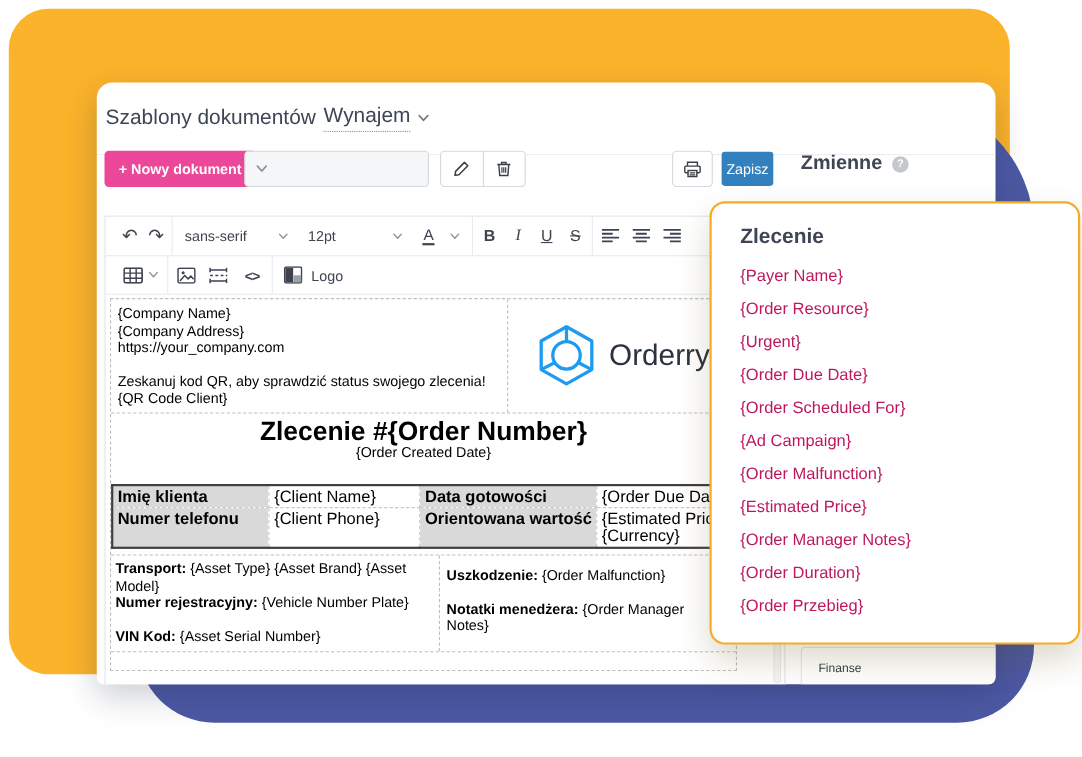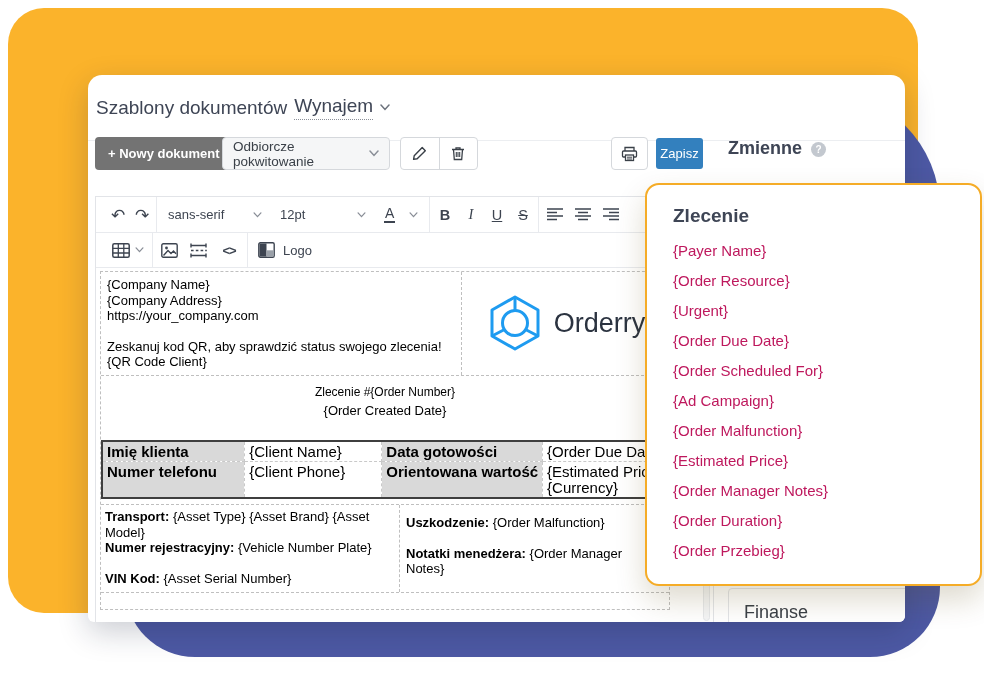--- a/index.html
+++ b/index.html
@@ -24,7 +24,7 @@
 
   
   .actions-row{position:absolute;left:0;top:50px;width:100%;height:56px;}
-  .btn-new{position:absolute;left:7px;top:12px;height:33px;padding:0 13px;background:#737373;color:#fff;
+  .btn-new{position:absolute;left:7px;top:12px;height:33px;padding:0 13px;background:#ec4899;color:#fff;
            font-size:13px;font-weight:700;border-radius:4px;display:flex;align-items:center;cursor:pointer;}
   .select-template{position:absolute;left:134px;top:12px;width:168px;height:33px;background:#f5f6f7;
            border:1px solid #d5d8dc;border-radius:4px;font-size:13.5px;color:#3a4048;display:flex;

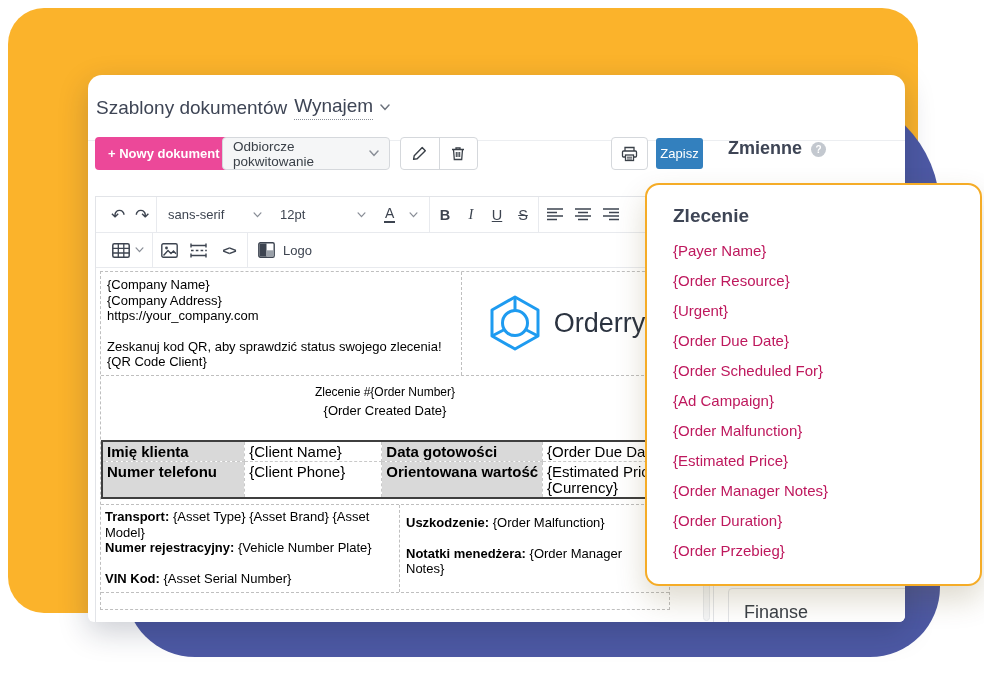--- a/index.html
+++ b/index.html
@@ -126,7 +126,6 @@
     <div class="actions-row">
       <div class="btn-new">+ Nowy dokument</div>
       <div class="select-template">
-        <span>Odbiorcze pokwitowanie</span>
         <span>
           <svg width="10" height="7" viewBox="0 0 10 7">
               <path d="M1 1 L5 5.4 L9 1" fill="none" stroke="#8a8f98" stroke-width="1.5" stroke-linecap="round"></path>

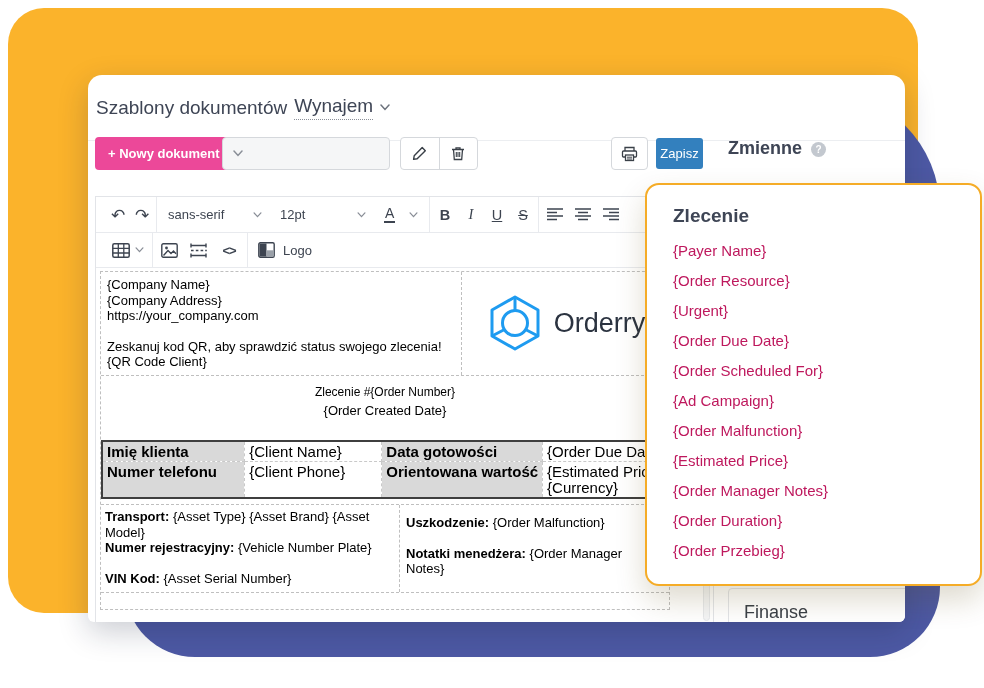--- a/index.html
+++ b/index.html
@@ -77,7 +77,7 @@
   .blank{height:15px;}
   .brand-text{font-size:27px;color:#2b3340;font-weight:500;white-space:nowrap;}
   .d-heading{padding-top:9px;height:56px;text-align:center;}
-  .d-h1{font-size:12px;font-weight:400;}
+  .d-h1{font-size:24px;font-weight:700;}
   .d-h2{font-size:13px;margin-top:3px;text-align:center;}
   .client-table{width:100%;border-collapse:collapse;border:2px solid #3f3f3f;margin-top:8px;}
   .client-table td{border:1px dashed #c9c9c9;padding:2px 4px;font-size:15px;vertical-align:top;overflow:hidden;white-space:nowrap;}

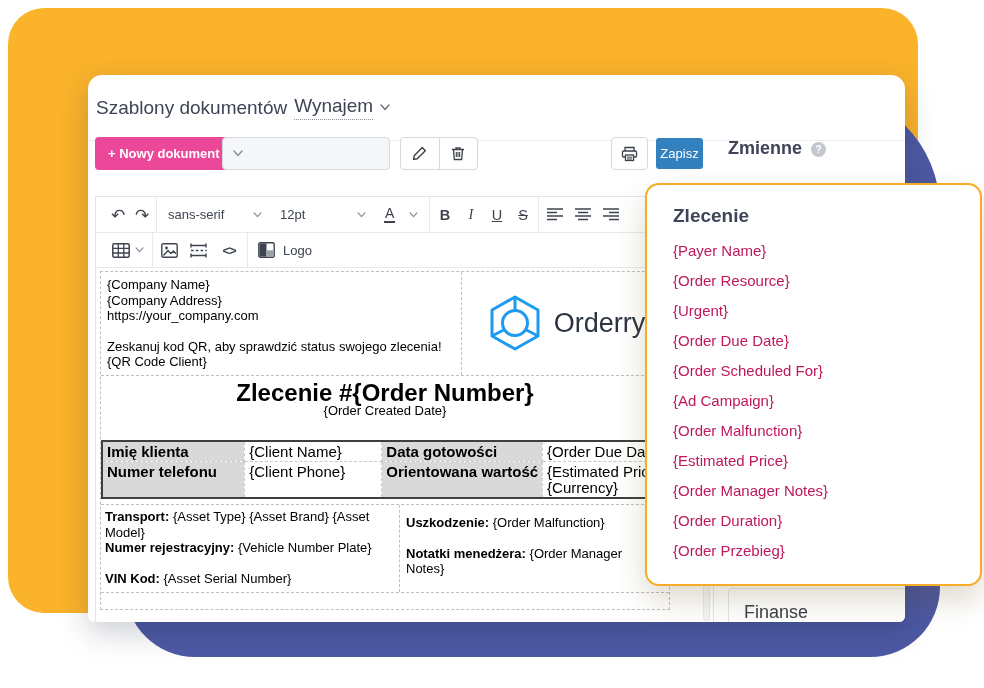--- a/index.html
+++ b/index.html
@@ -91,7 +91,7 @@
 
   
   .finance-box{position:absolute;left:640px;top:513px;width:256px;height:44px;border:1px solid #e2e4e8;
-           border-radius:4px;background:#fff;font-size:18px;color:#3a4048;padding:13px 0 0 15px;cursor:pointer;}
+           border-radius:4px;background:#fff;font-size:11px;color:#3a4048;padding:13px 0 0 15px;cursor:pointer;}
 
   
   .panel{position:absolute;left:645px;top:183px;width:337px;height:403px;background:#fff;

